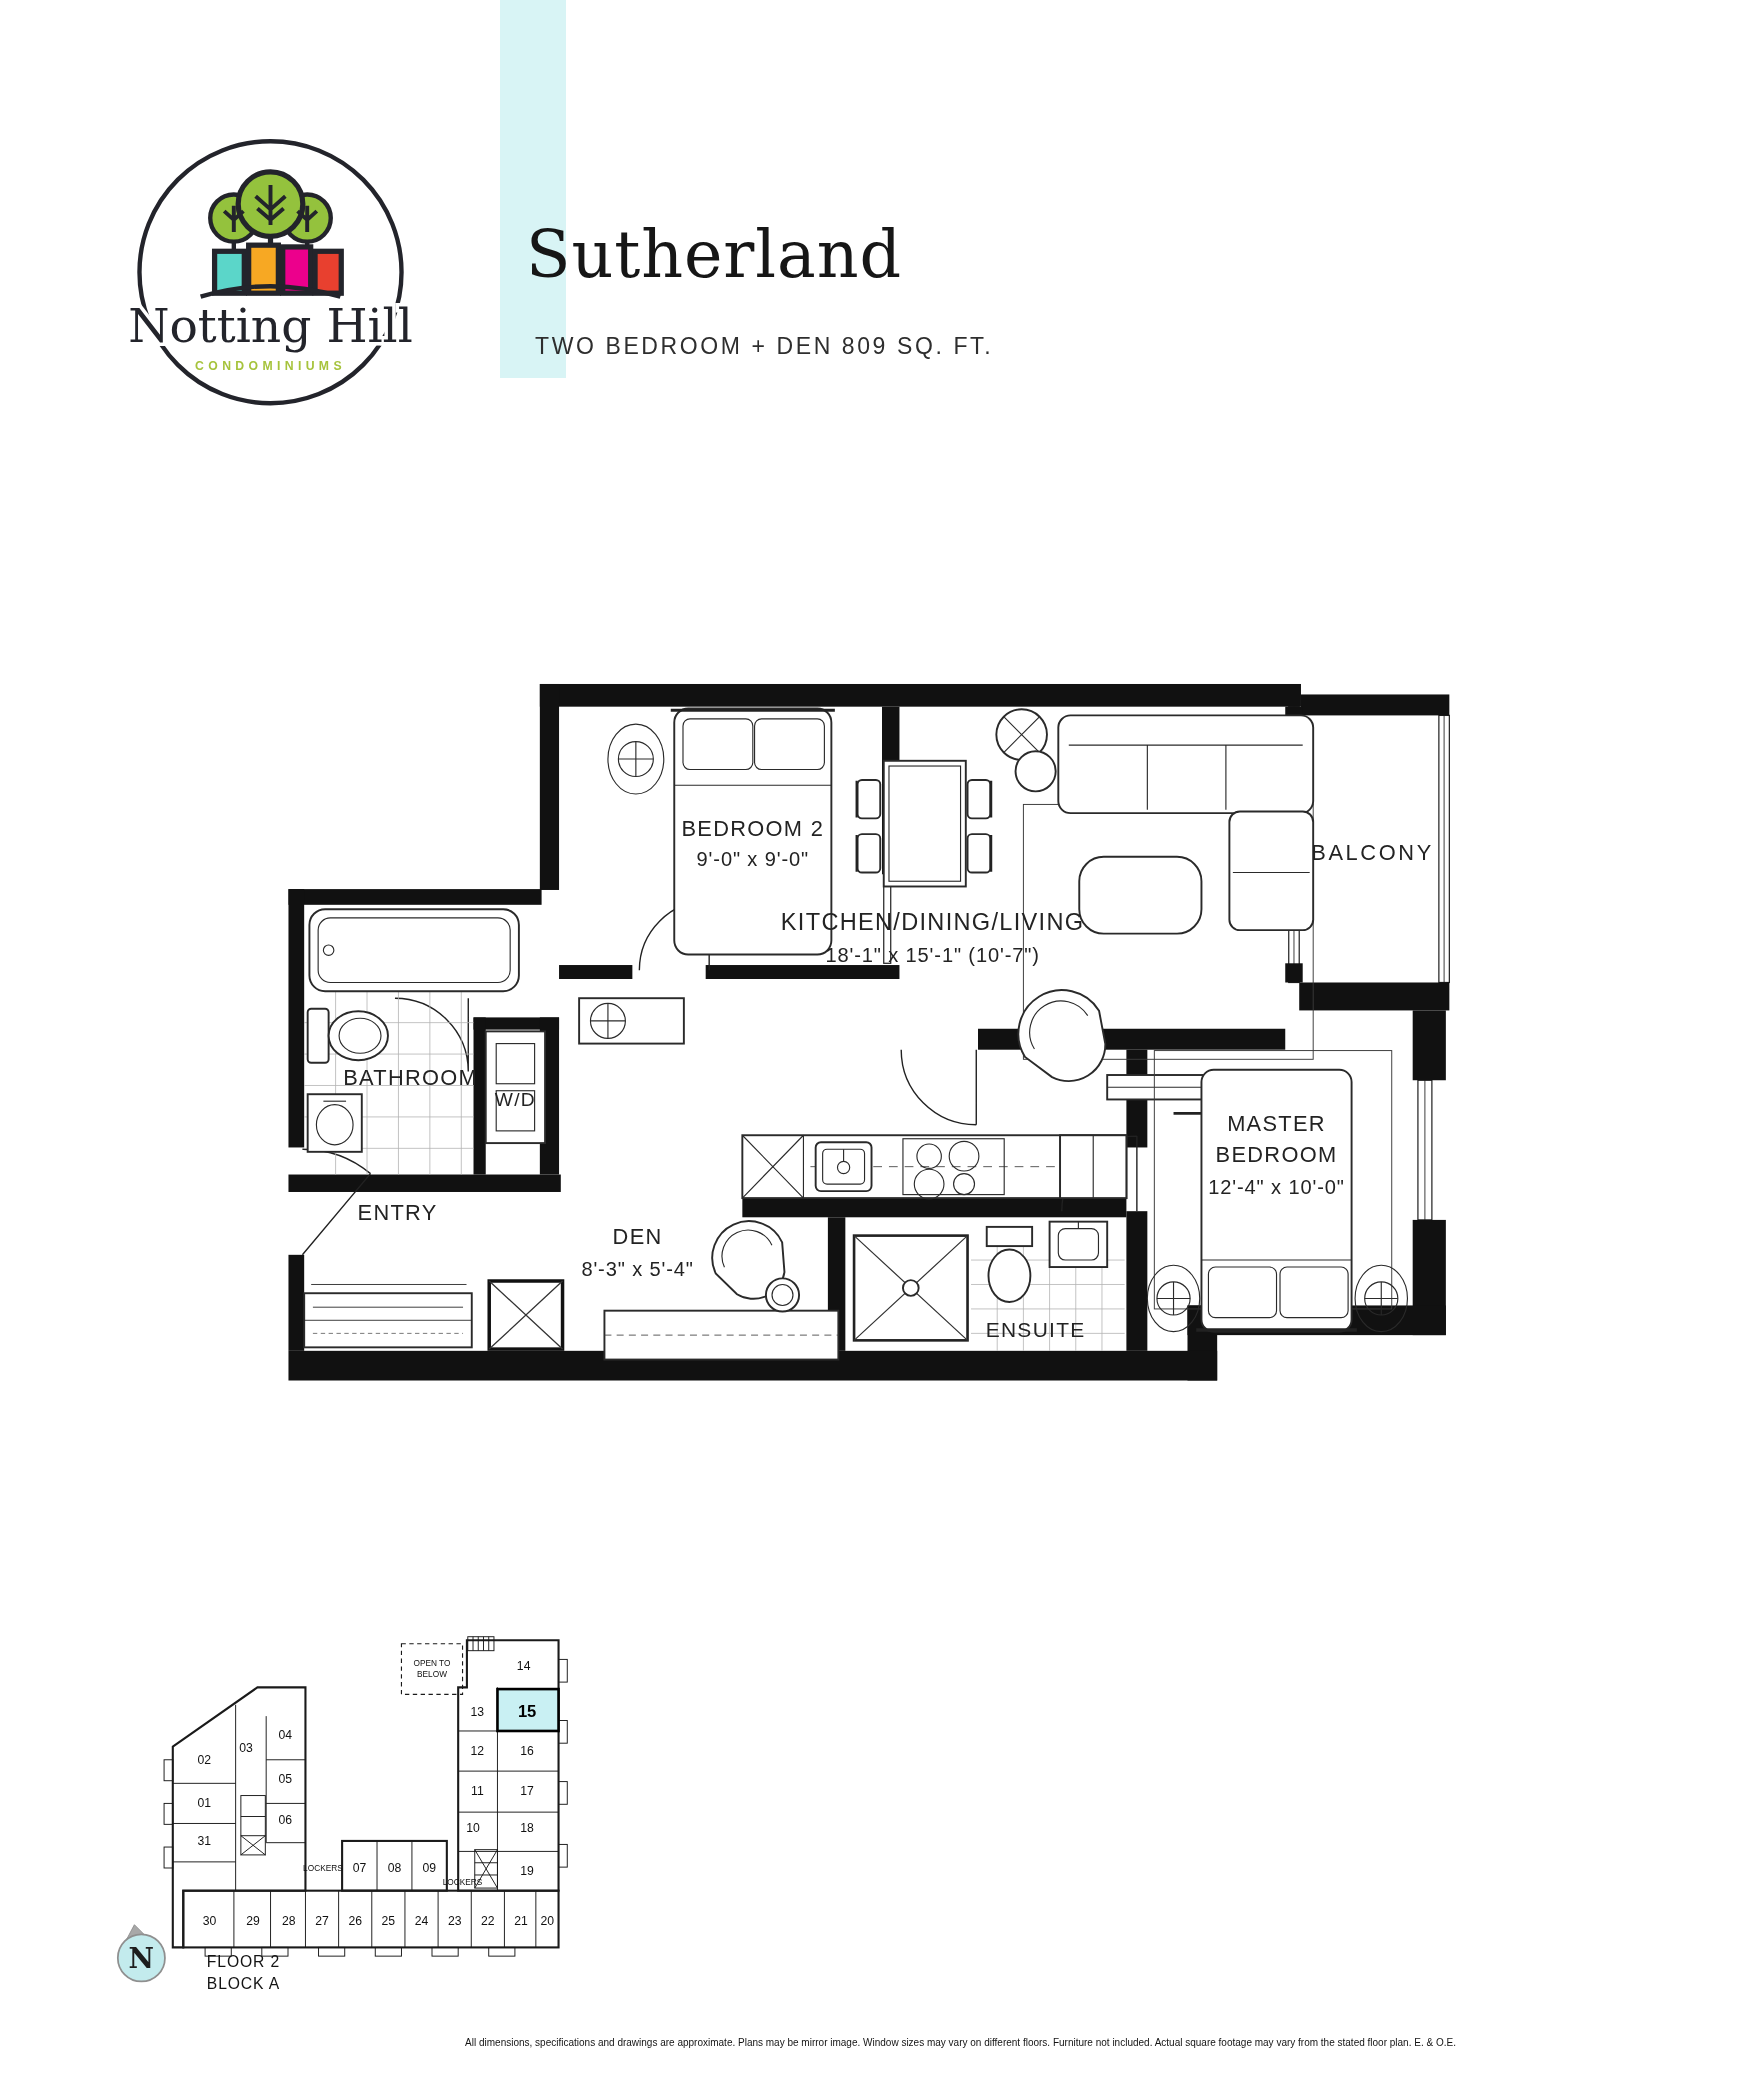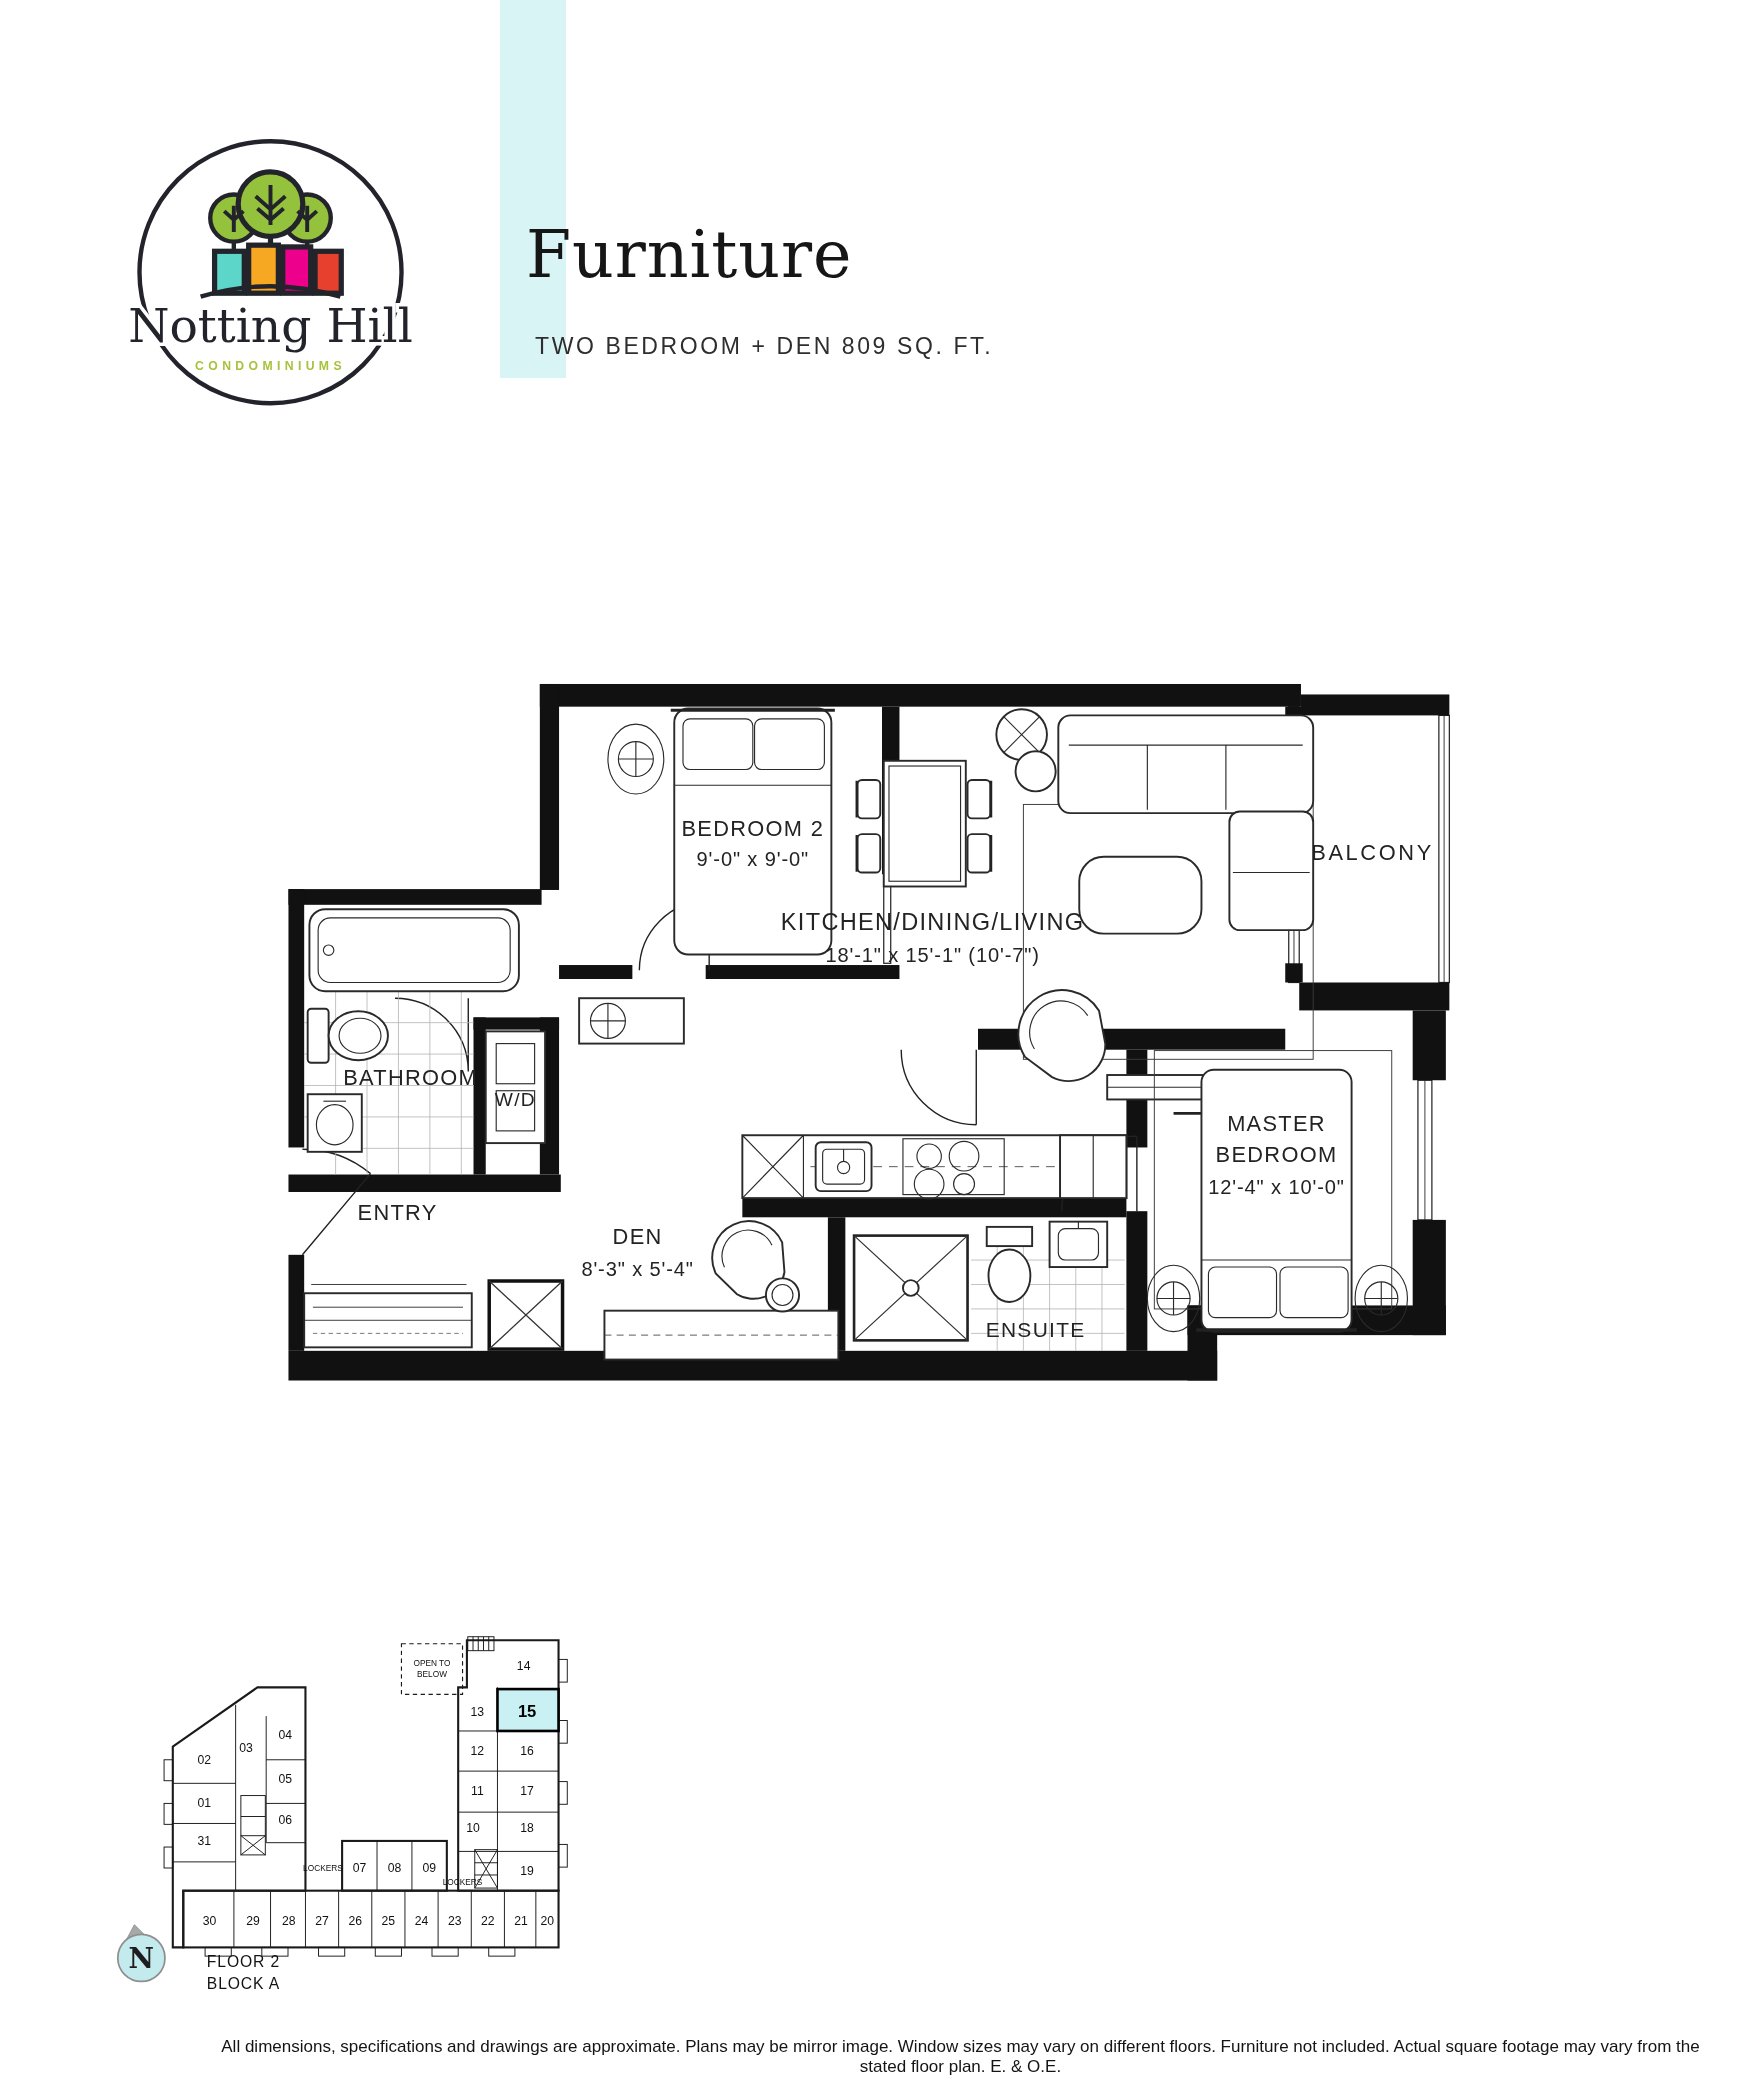--- a/index.html
+++ b/index.html
@@ -70,7 +70,7 @@
     <text x="170" y="284" text-anchor="middle" style="font-size:14px;letter-spacing:5px;font-weight:bold;fill:#a6c33c;">CONDOMINIUMS</text>
   </svg>
 
-  <div id="title" class="abs">Furniture</div>
+  <div id="title" class="abs">Sutherland</div>
   <div id="subtitle" class="abs">TWO BEDROOM + DEN 809 SQ. FT.</div>
 
   <svg class="abs" style="left:288px;top:677px;" width="1188" height="707" viewBox="0 0 1360 810">

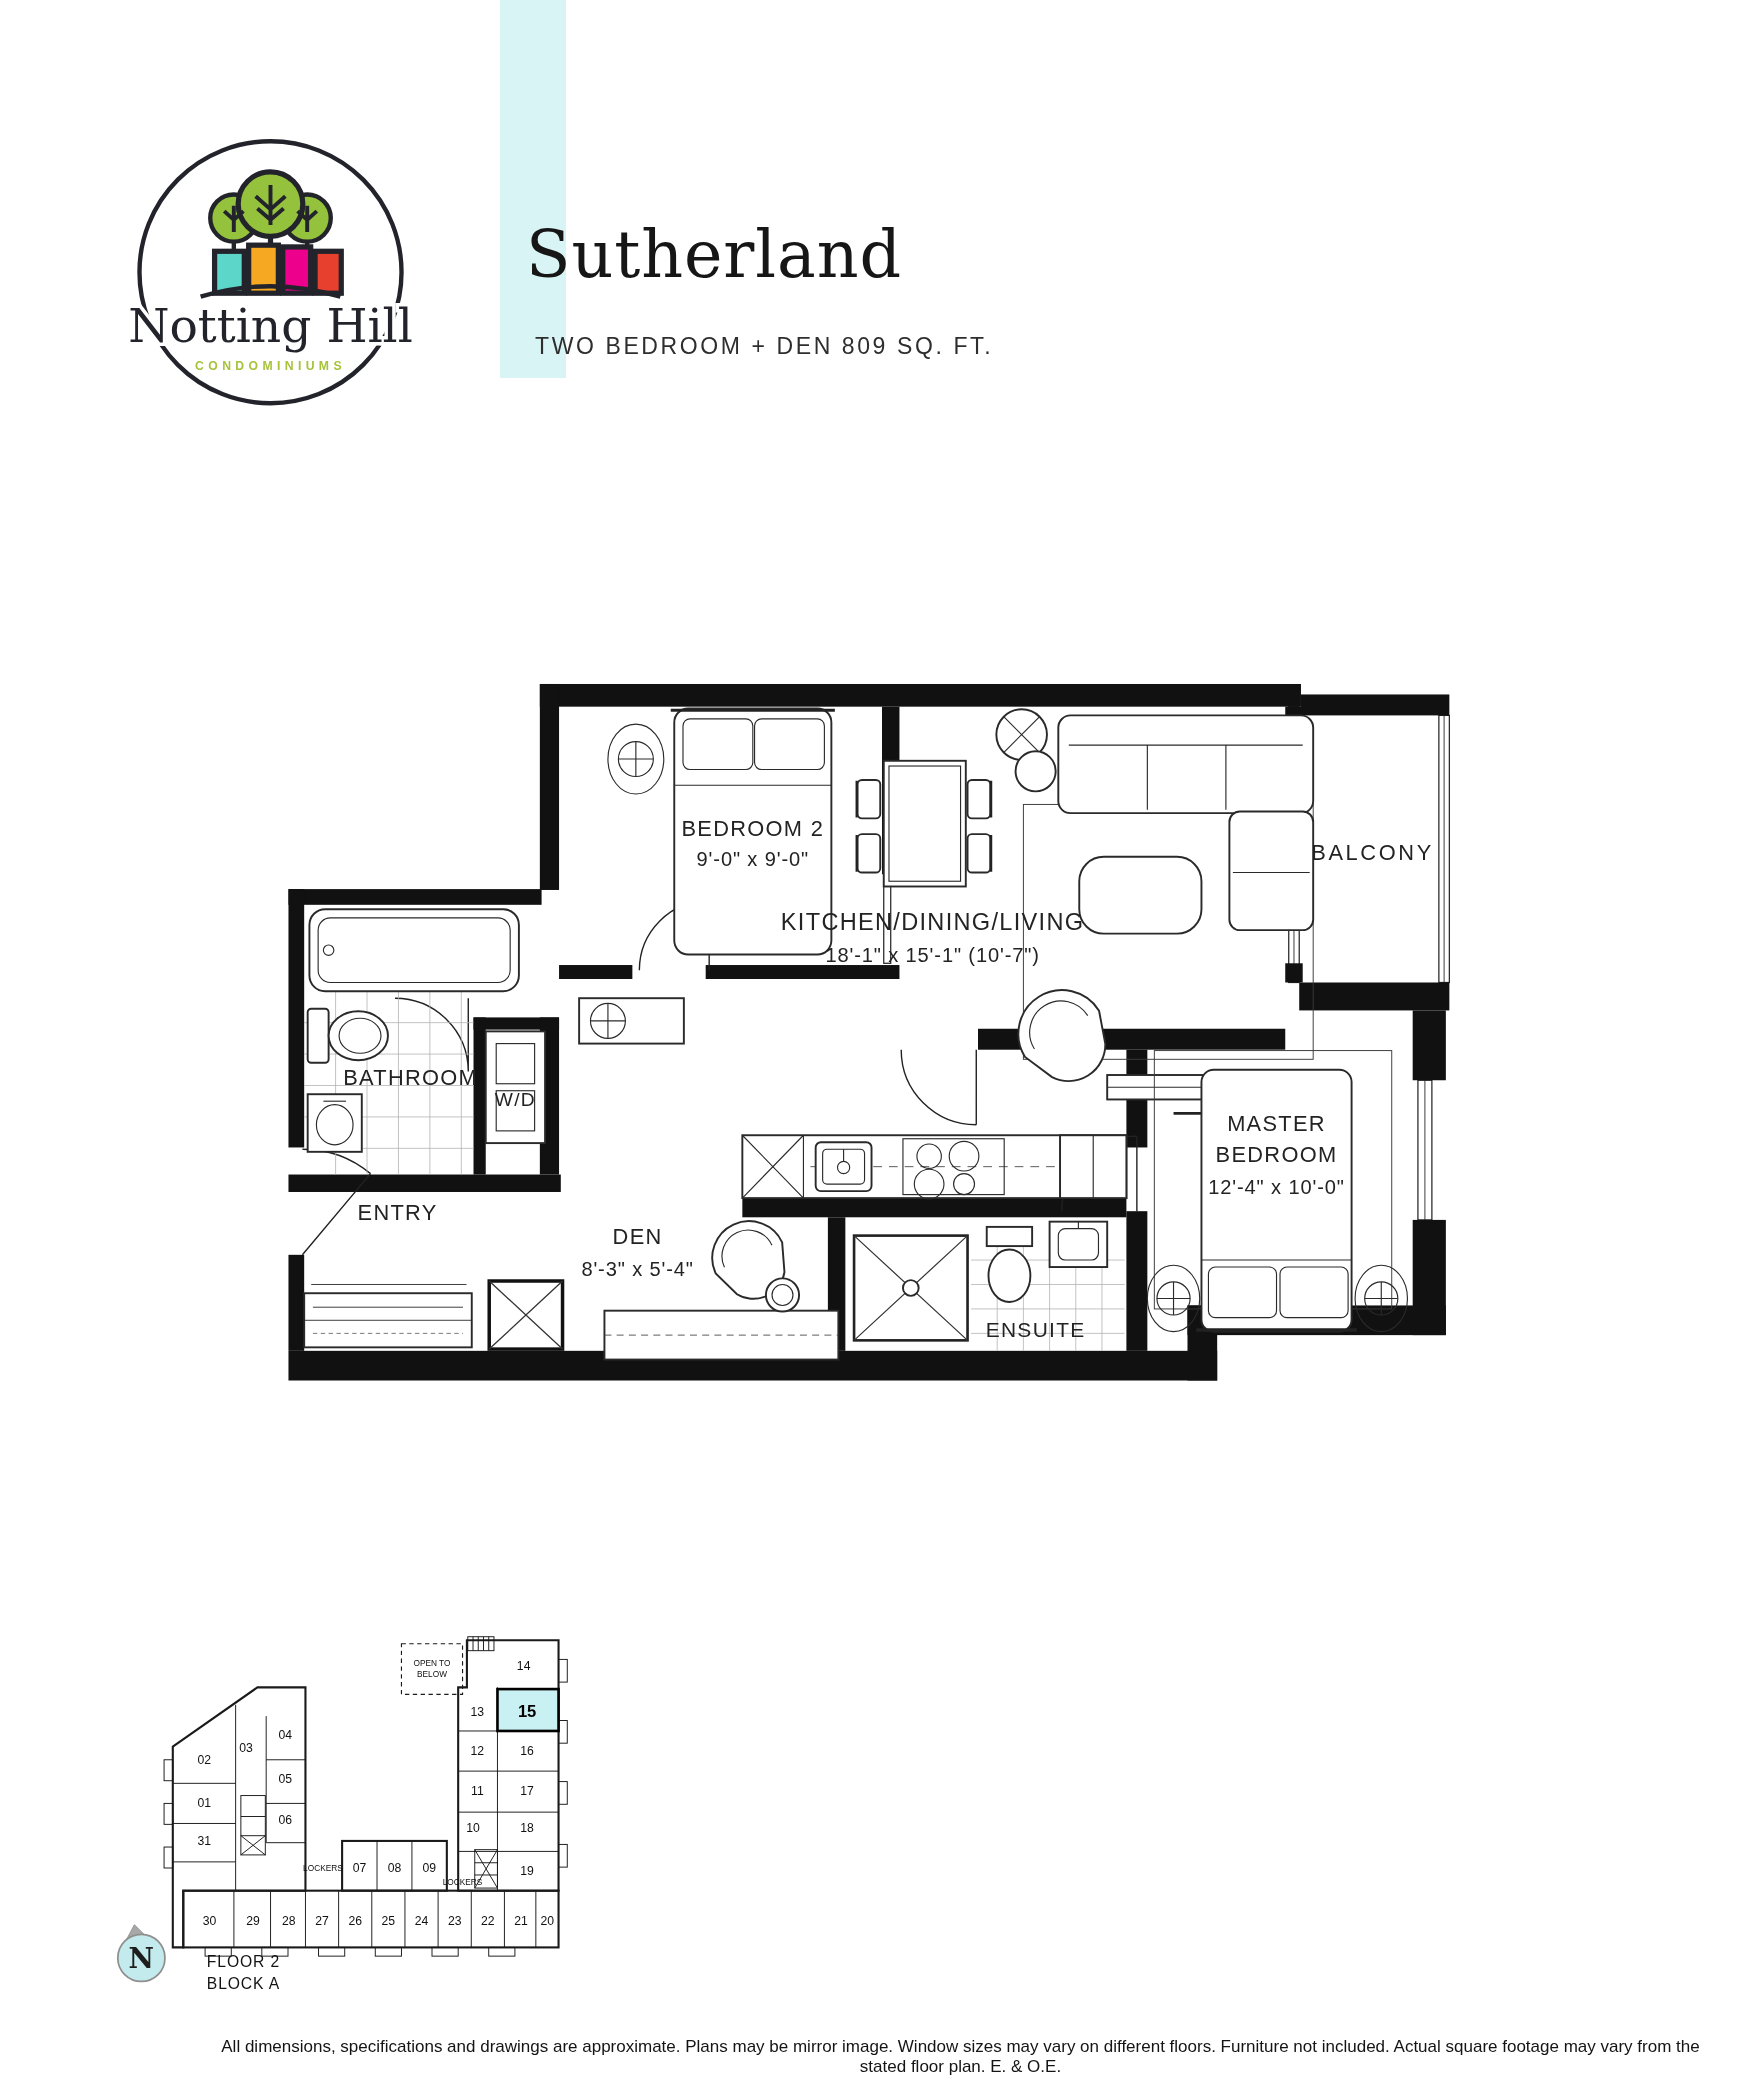--- a/index.html
+++ b/index.html
@@ -35,7 +35,7 @@
   .kfloor{font-size:18px;fill:#141414;letter-spacing:1px;}
 
   #disclaimer{left:218px;top:2037px;width:1485px;text-align:center;
-              font-size:17px;color:#141414;}
+              font-size:10px;color:#141414;}
 </style>
 </head>
 <body>

